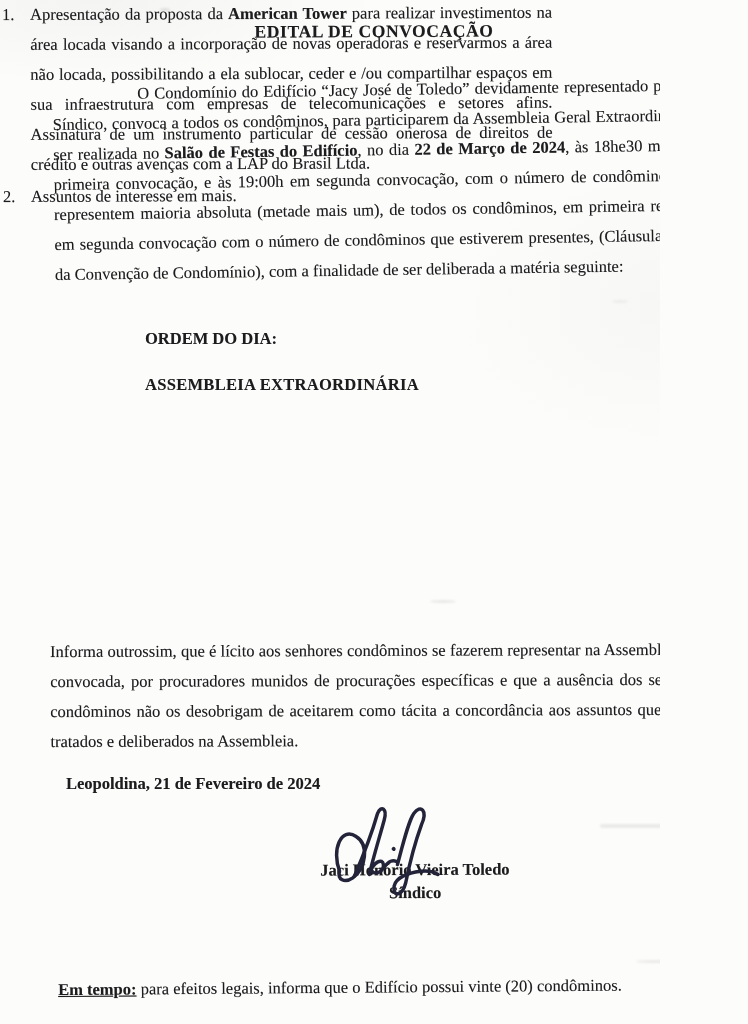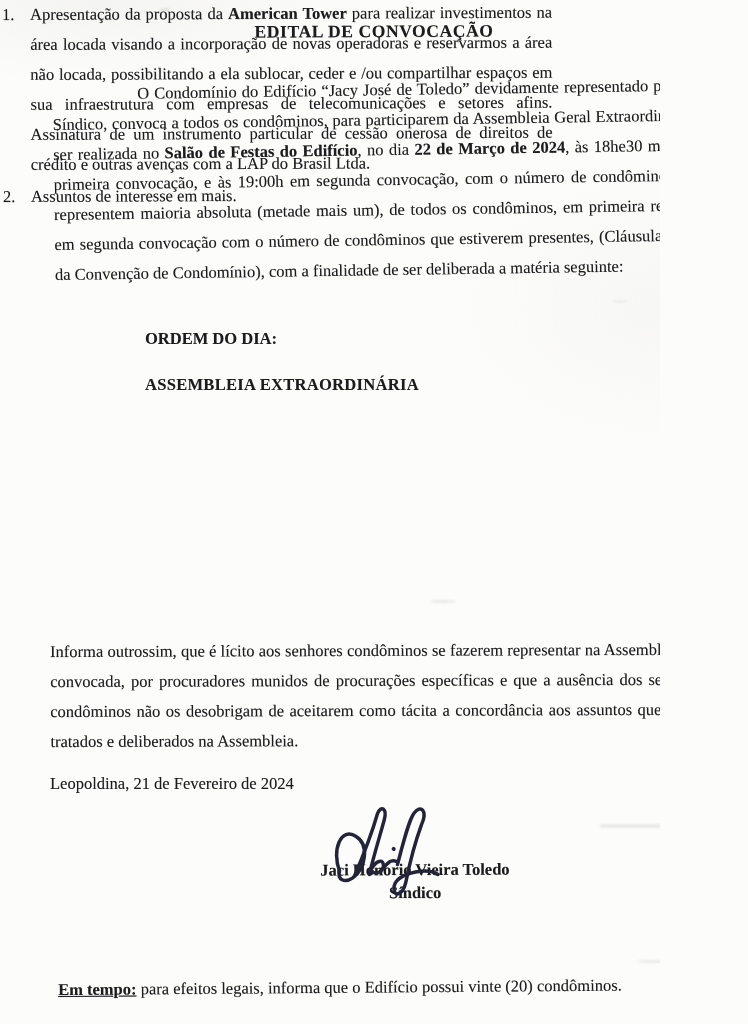--- a/index.html
+++ b/index.html
@@ -42,7 +42,7 @@
     text-align:justify;
     transform:rotate(-0.2deg);transform-origin:left top;
   }
-  .dateline{top:769px;left:50px;}
+  .dateline{top:769px;left:66px;font-weight:bold;}
   .salutation{top:813px;left:55px;}
   .sig-block{
     top:858px;left:250px;width:330px;

